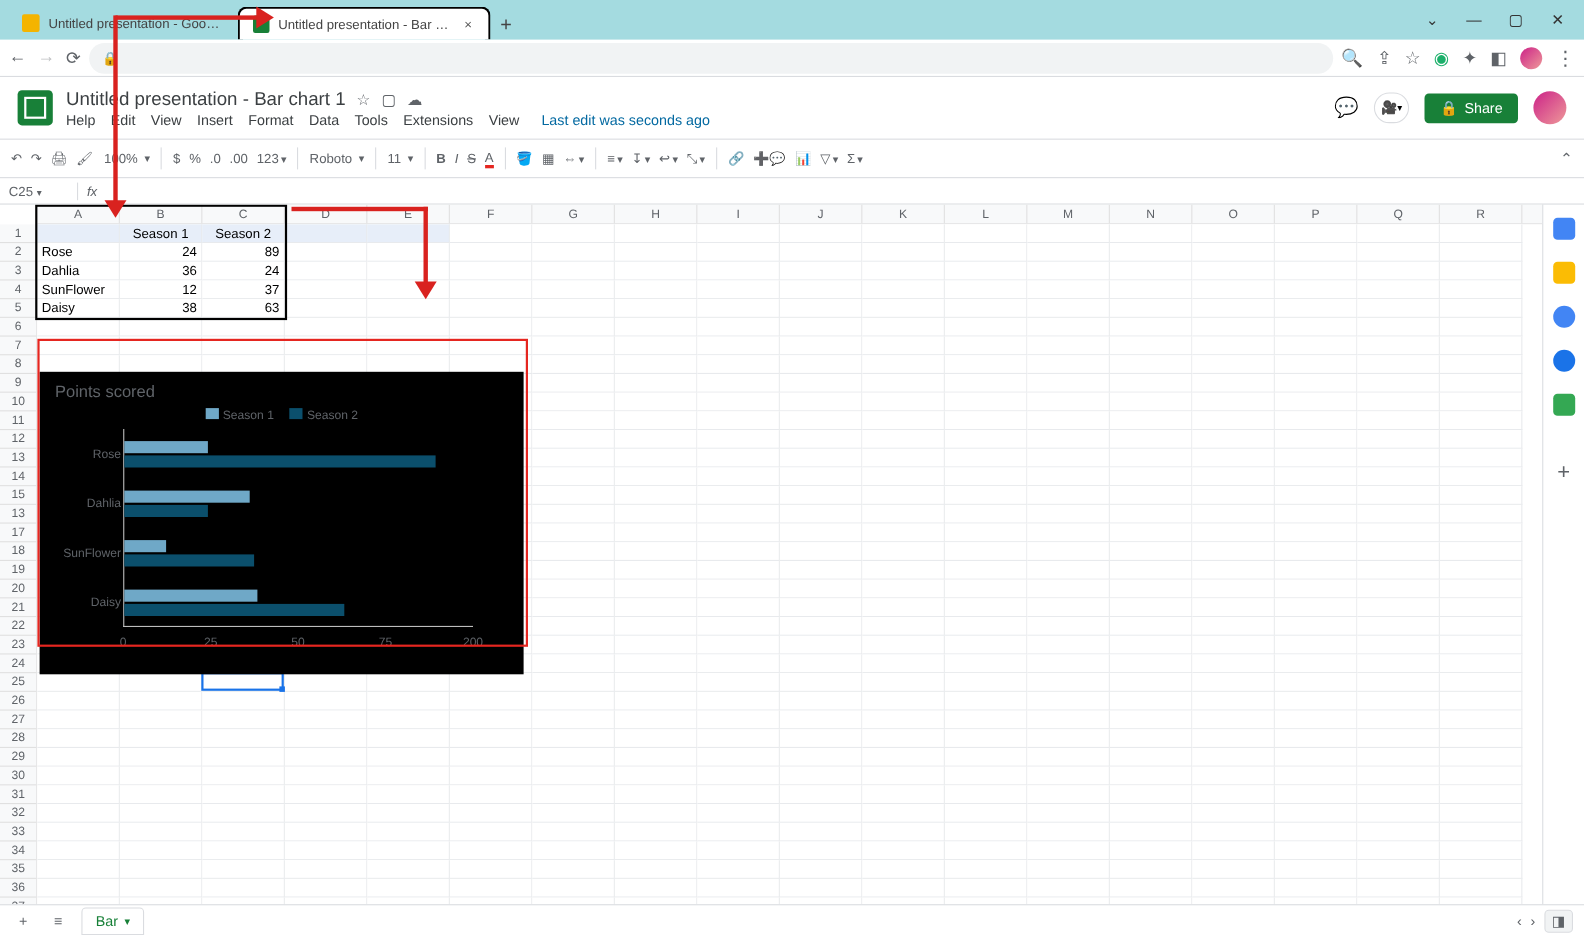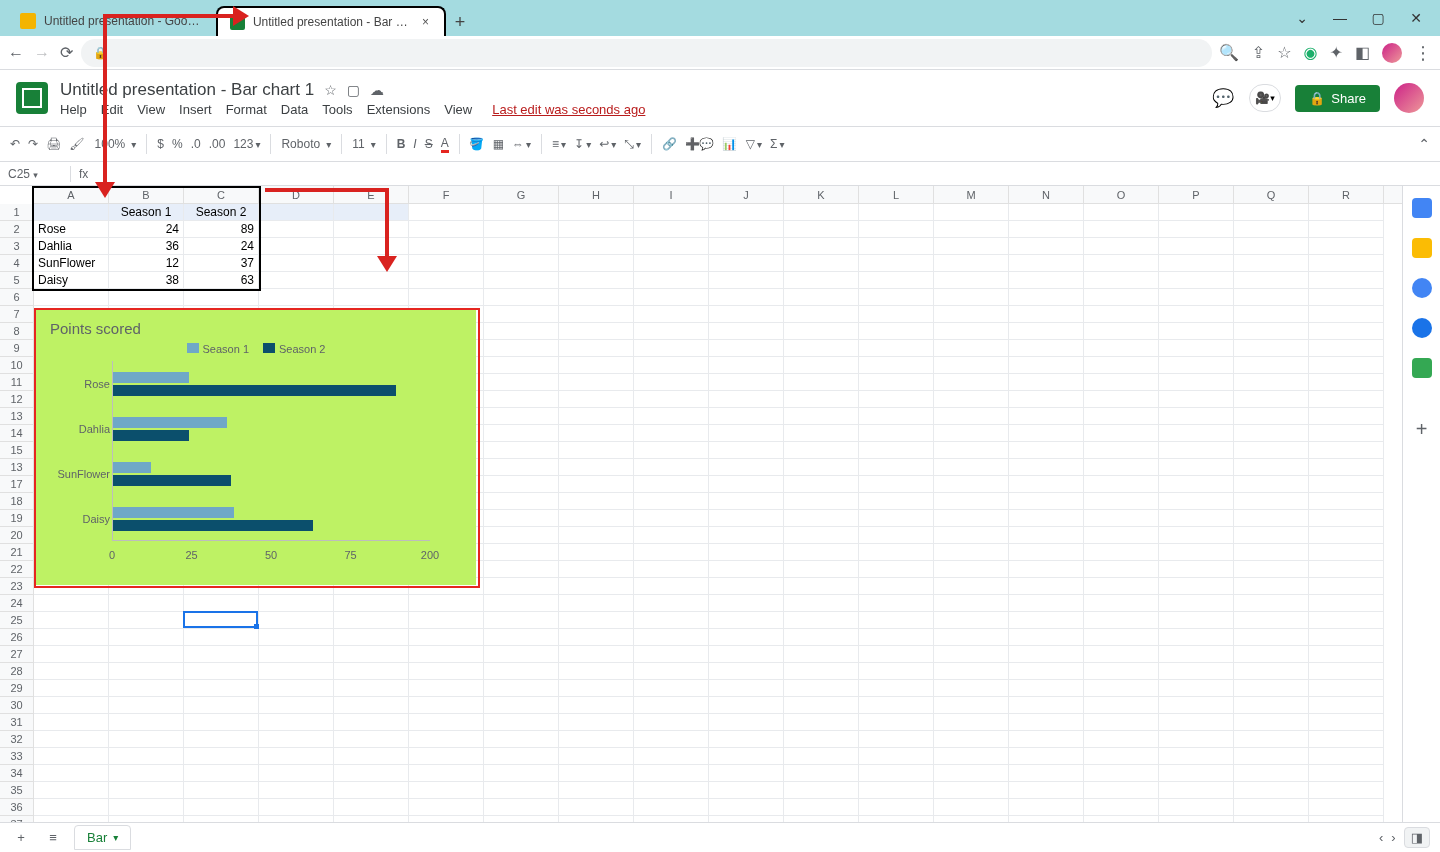--- a/index.html
+++ b/index.html
@@ -36,7 +36,7 @@
 .gs-title { font-size:17px; color:#3c4043; }
 .gs-titleicons { color:#5f6368; font-size:14px; display:flex; gap:10px; }
 .gs-menus { display:flex; gap:14px; font-size:13px; color:#3c4043; }
-.gs-menus .lastedit { color:#b91c1c; text-decoration:underline; margin-left:6px; }
+.gs-menus .lastedit { color:#0369a1; margin-left:6px; }
 .gs-header-right { margin-left:auto; display:flex; align-items:center; gap:14px; }
 .meet-badge { width:32px; height:28px; border:1px solid #dadce0; border-radius:14px; display:flex; align-items:center; justify-content:center; font-size:12px; }
 .share-btn { background:#188038; color:#fff; font-size:13px; font-weight:500; padding:6px 14px; border-radius:4px; display:flex; align-items:center; gap:6px; }

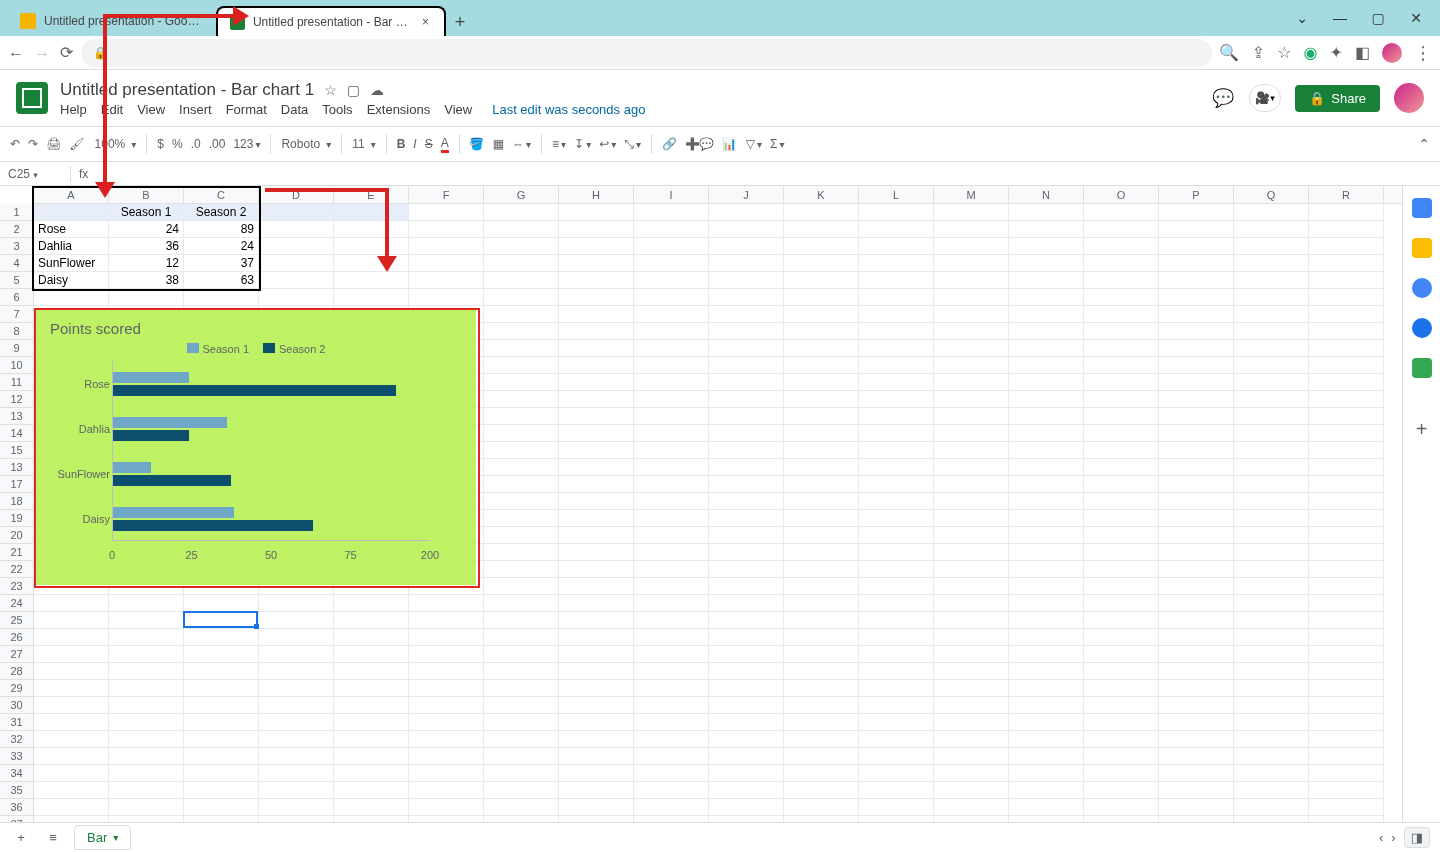--- a/index.html
+++ b/index.html
@@ -51,7 +51,7 @@
 
 .namebox-bar { height:24px; border-bottom:1px solid #dadce0; display:flex; align-items:center; font-size:12px; color:#5f6368; }
 .namebox { width:70px; padding-left:8px; }
-.namebox-bar .fx { margin-left:8px; }
+.namebox-bar .fx { margin-left:8px; font-style:italic; }
 
 
 .workspace { position:relative; display:flex; height:calc(852px - 36px - 34px - 56px - 36px - 24px - 30px); }

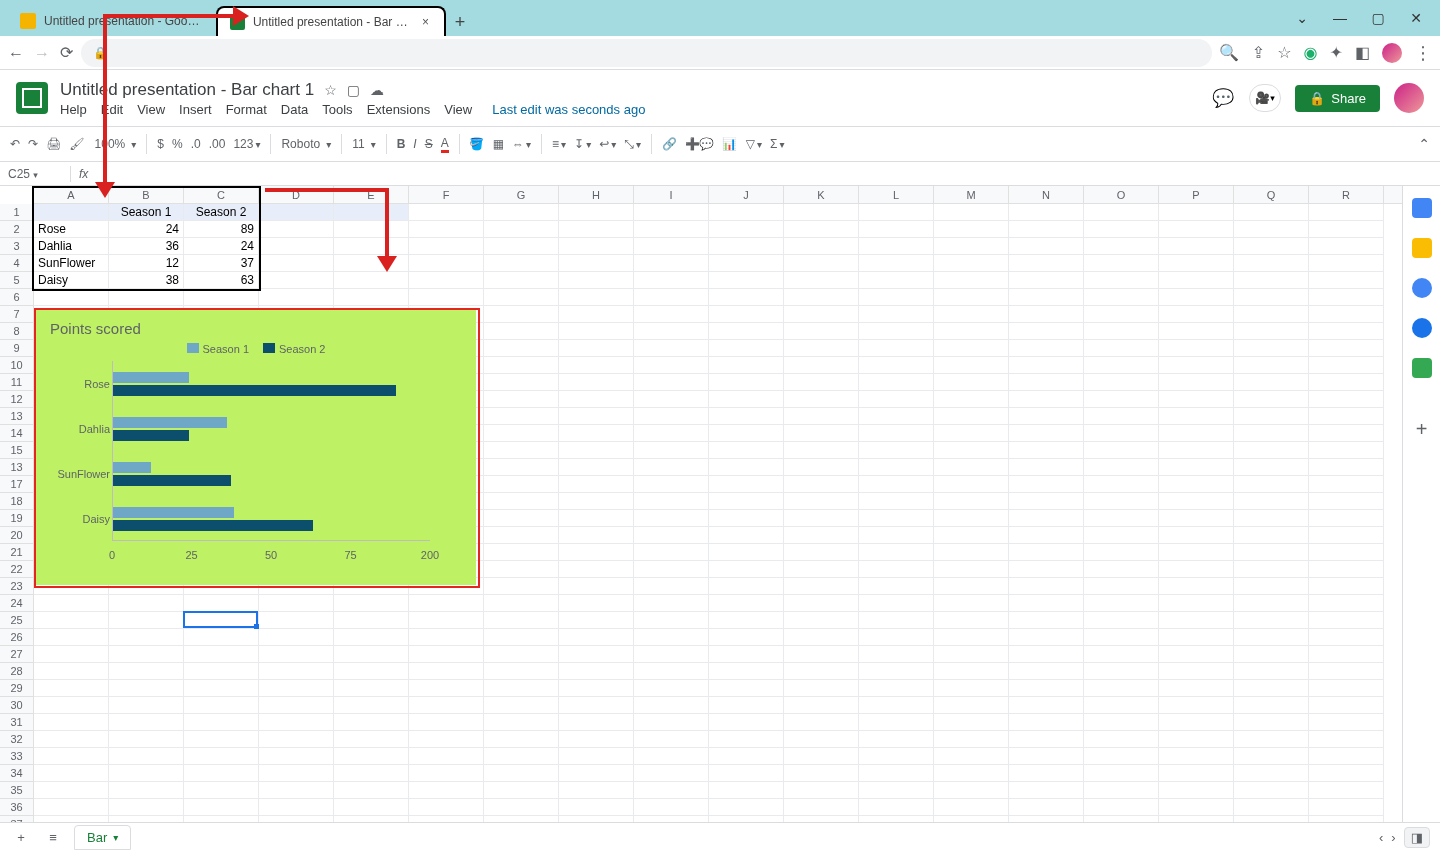--- a/index.html
+++ b/index.html
@@ -77,7 +77,7 @@
 .active-cell::after{content:"";position:absolute;right:-3px;bottom:-3px;width:5px;height:5px;background:#1a73e8;}
 
 
-.chart { position:absolute; background:#bef264; padding:10px 14px 6px 14px; }
+.chart { position:absolute; background:#000000; padding:10px 14px 6px 14px;margin-top:28px; }
 .chart-title { font-size:15px; color:#5f6368; margin-bottom:6px; }
 .legend { display:flex; justify-content:center; gap:14px; font-size:11px; color:#5f6368; margin-bottom:6px;}
 .legend .sw { width:12px; height:10px; display:inline-block; margin-right:4px; }

